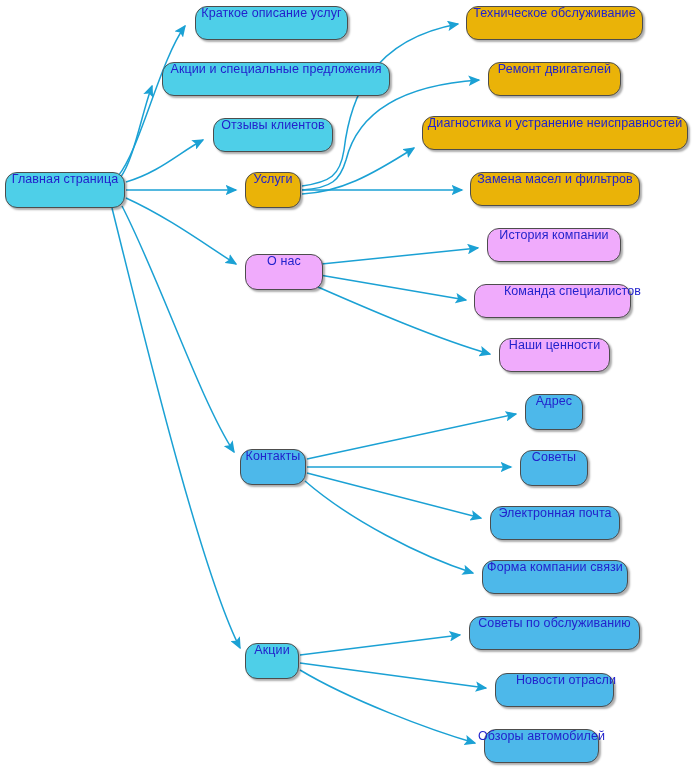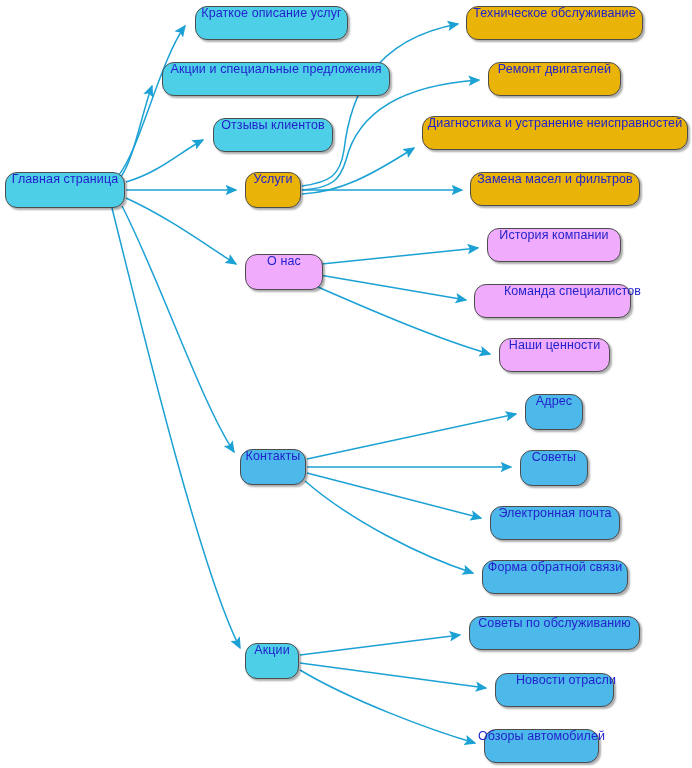--- a/index.html
+++ b/index.html
@@ -139,7 +139,7 @@
         <span class="node-text">Электронная почта</span>
       </div>
       <div class="node fill-blue" style="left: 482px; top: 560px; width: 146px; height: 34px;">
-        <span class="node-text">Форма обратной связи</span>
+        <span class="node-text">Форма компании связи</span>
       </div>
       <div class="node fill-cyan" style="left: 245px; top: 643px; width: 54px; height: 36px;">
         <span class="node-text">Акции</span>

